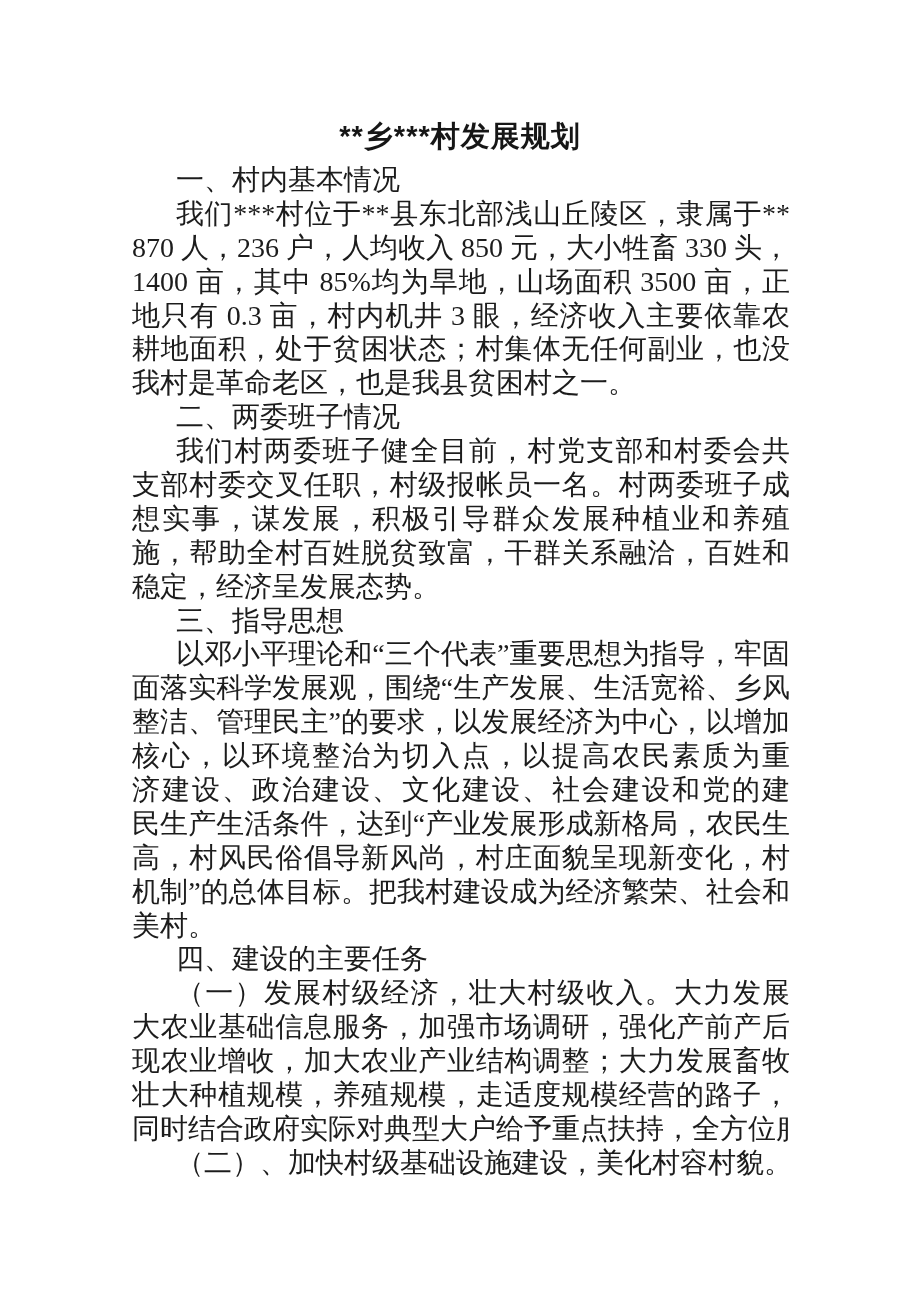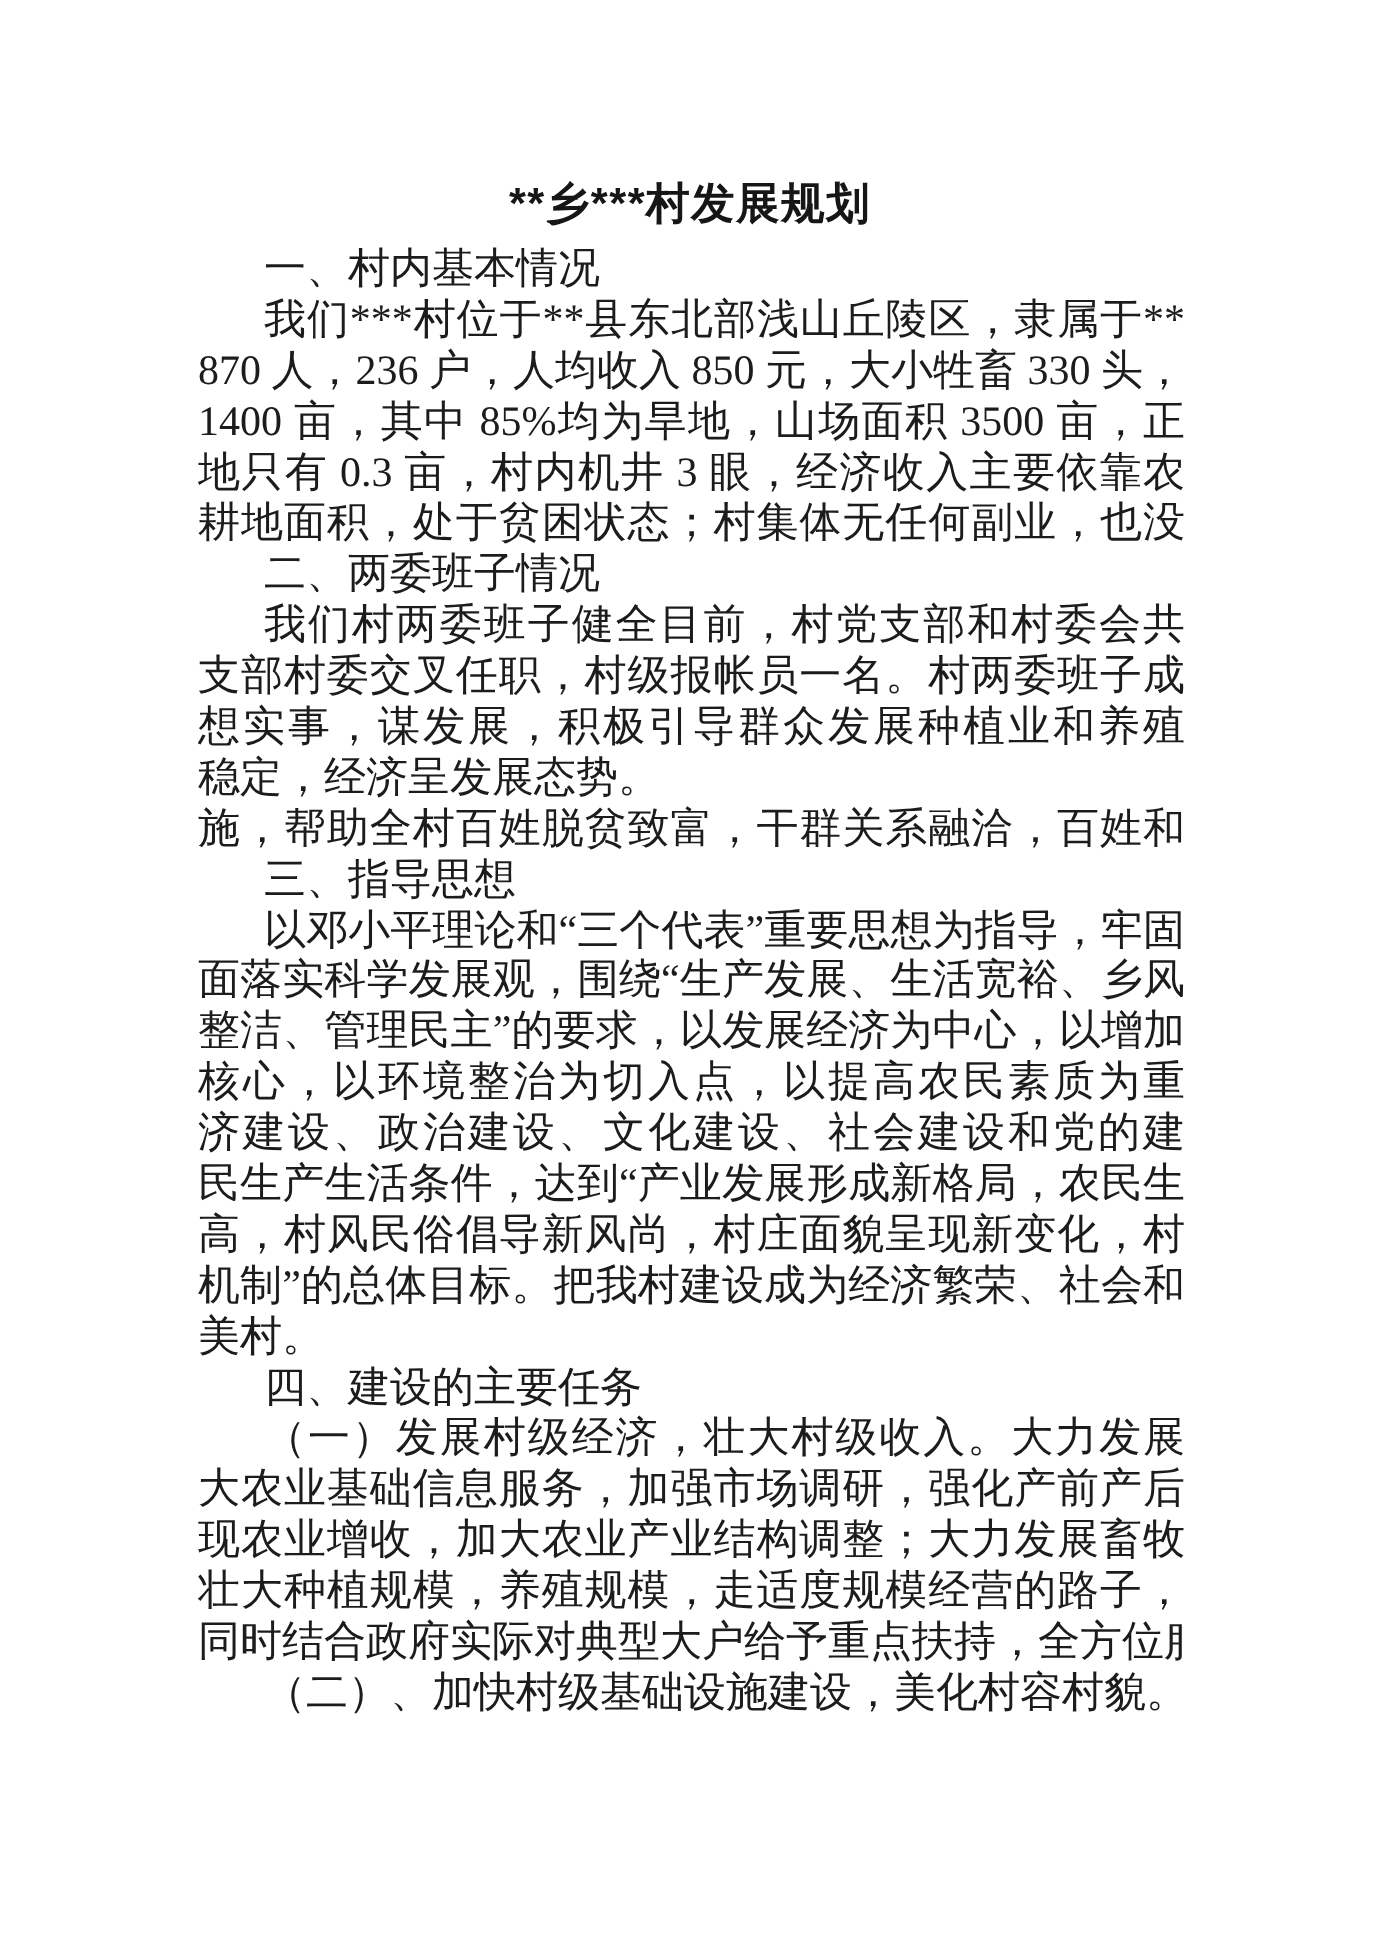--- a/index.html
+++ b/index.html
@@ -70,6 +70,7 @@
       <div class="line fill">1400 亩，其中 85%均为旱地，山场面积 3500 亩，正常年份人均水浇</div>
       <div class="line fill">地只有 0.3 亩，村内机井 3 眼，经济收入主要依靠农业种植，村民</div>
       <div class="line fill">耕地面积，处于贫困状态；村集体无任何副业，也没有经济收入。</div>
+      <div class="line plain">我村是革命老区，也是我县贫困村之一。</div>
       <div class="line indent">二、两委班子情况</div>
       <div class="line indent-fill">我们村两委班子健全目前，村党支部和村委会共有成员 5 名，</div>
       <div class="line fill">支部村委交叉任职，村级报帐员一名。村两委班子成员配合默契，</div>

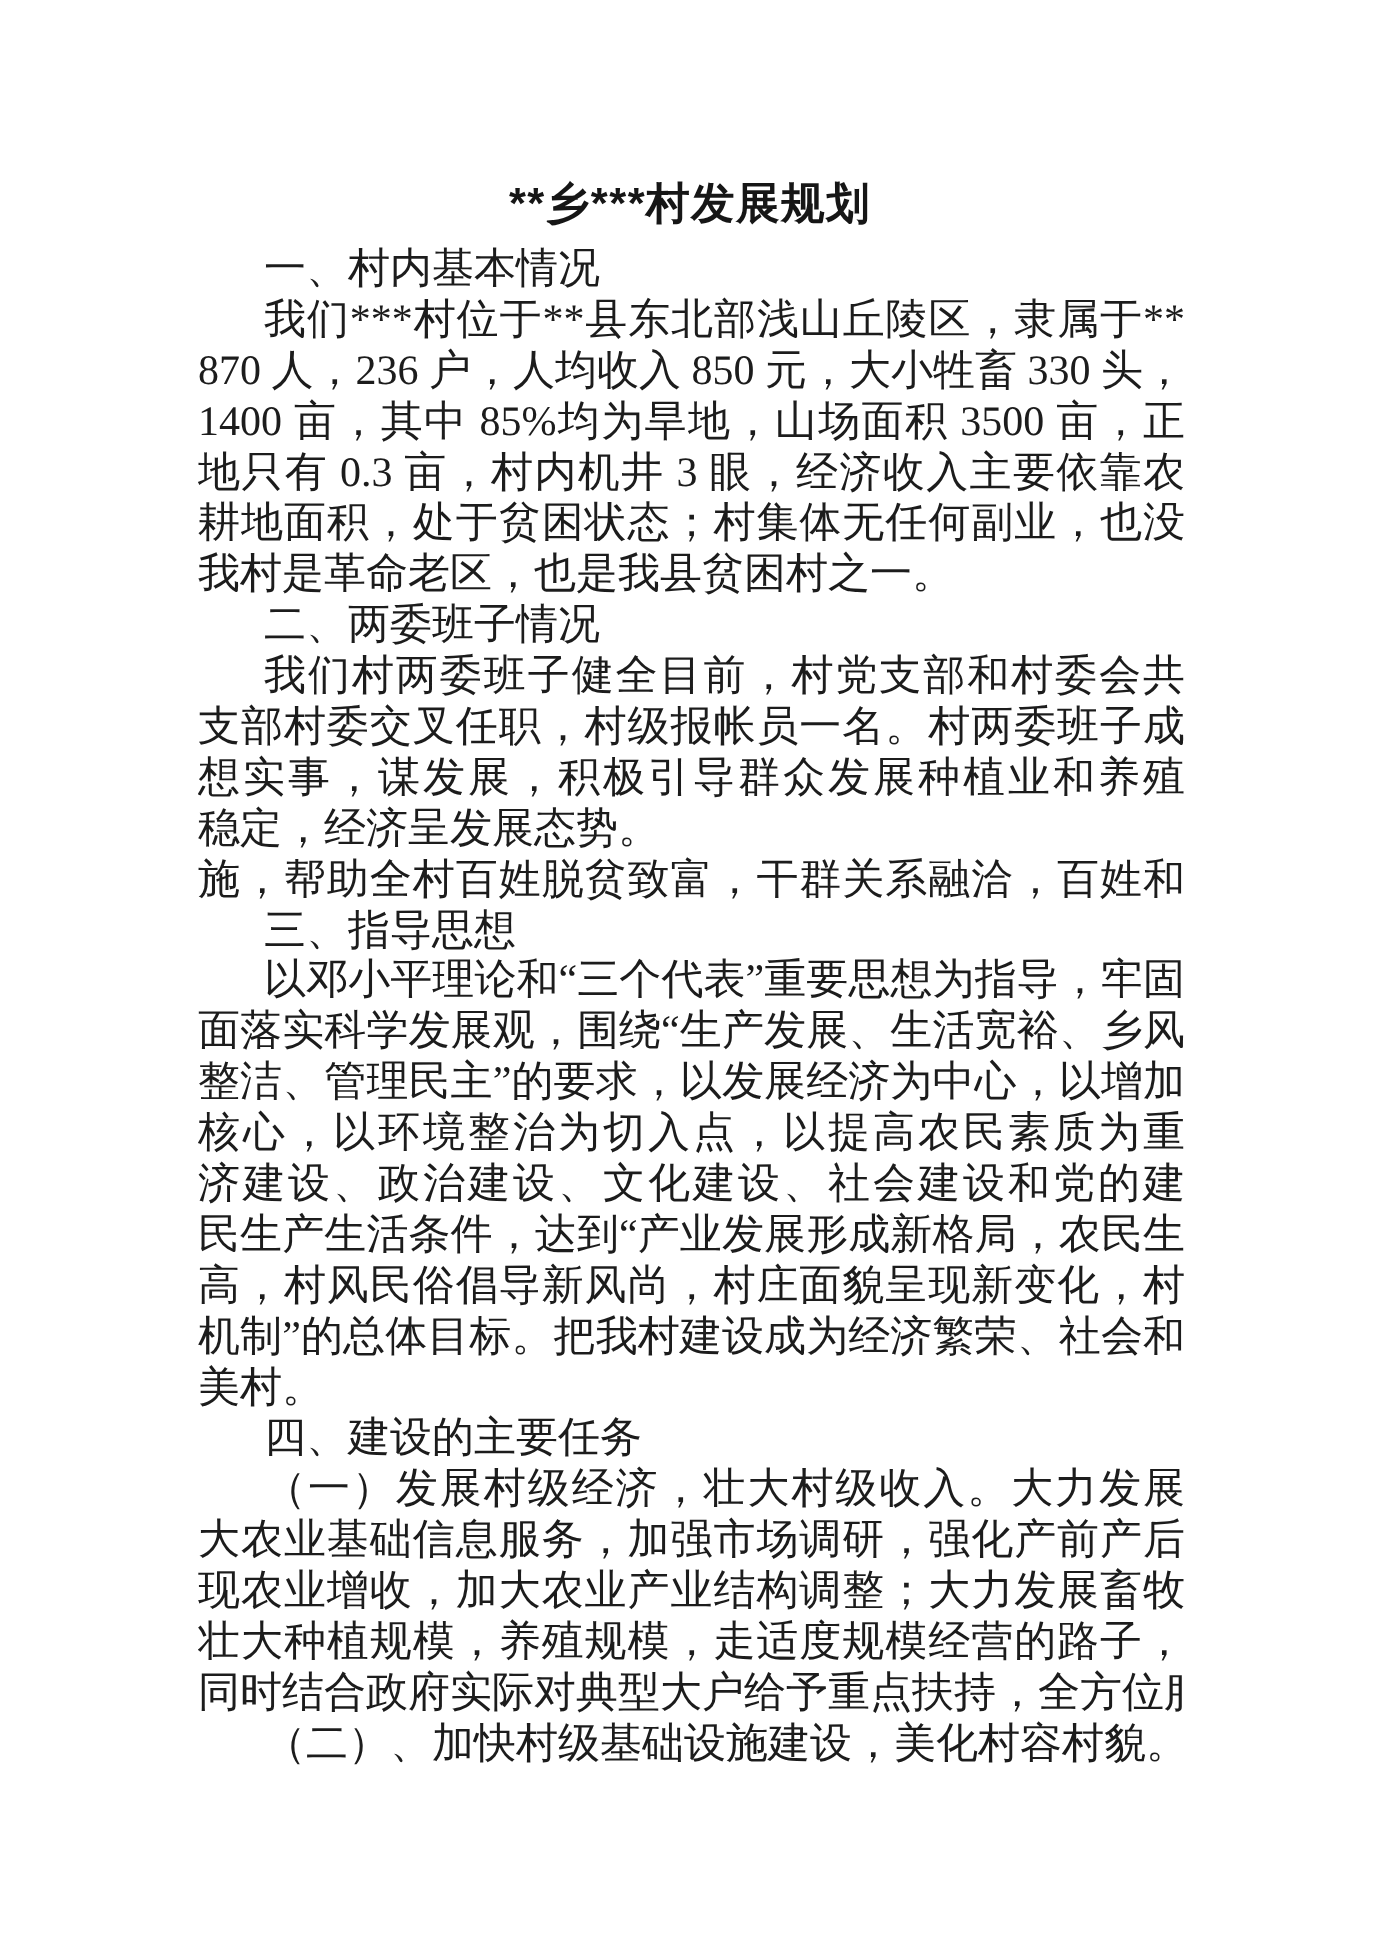--- a/index.html
+++ b/index.html
@@ -75,8 +75,8 @@
       <div class="line indent-fill">我们村两委班子健全目前，村党支部和村委会共有成员 5 名，</div>
       <div class="line fill">支部村委交叉任职，村级报帐员一名。村两委班子成员配合默契，</div>
       <div class="line fill">想实事，谋发展，积极引导群众发展种植业和养殖业，管理民主</div>
+      <div class="line fill">施，帮助全村百姓脱贫致富，干群关系融洽，百姓和睦共处，社会</div>
       <div class="line plain">稳定，经济呈发展态势。</div>
-      <div class="line fill">施，帮助全村百姓脱贫致富，干群关系融洽，百姓和睦共处，社会</div>
       <div class="line indent">三、指导思想</div>
       <div class="line indent-fill">以邓小平理论和“三个代表”重要思想为指导，牢固树立和全</div>
       <div class="line fill">面落实科学发展观，围绕“生产发展、生活宽裕、乡风文明、村容</div>

